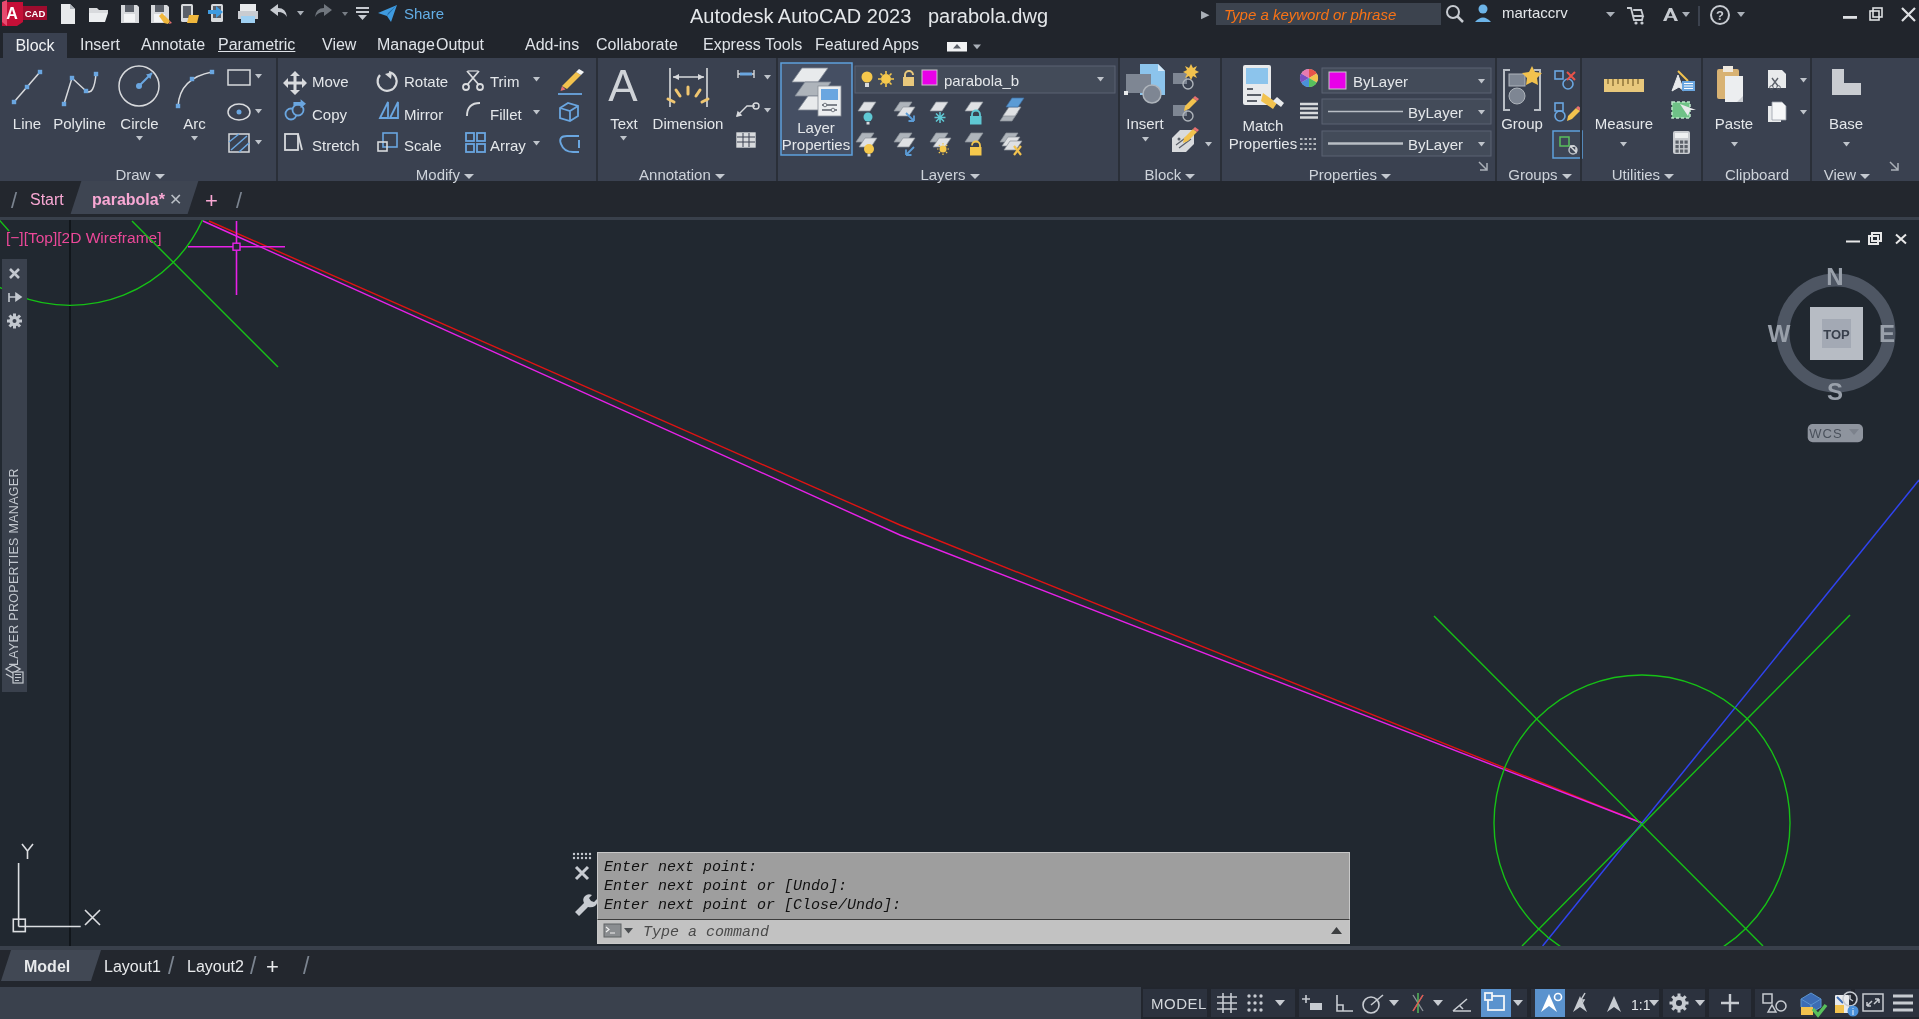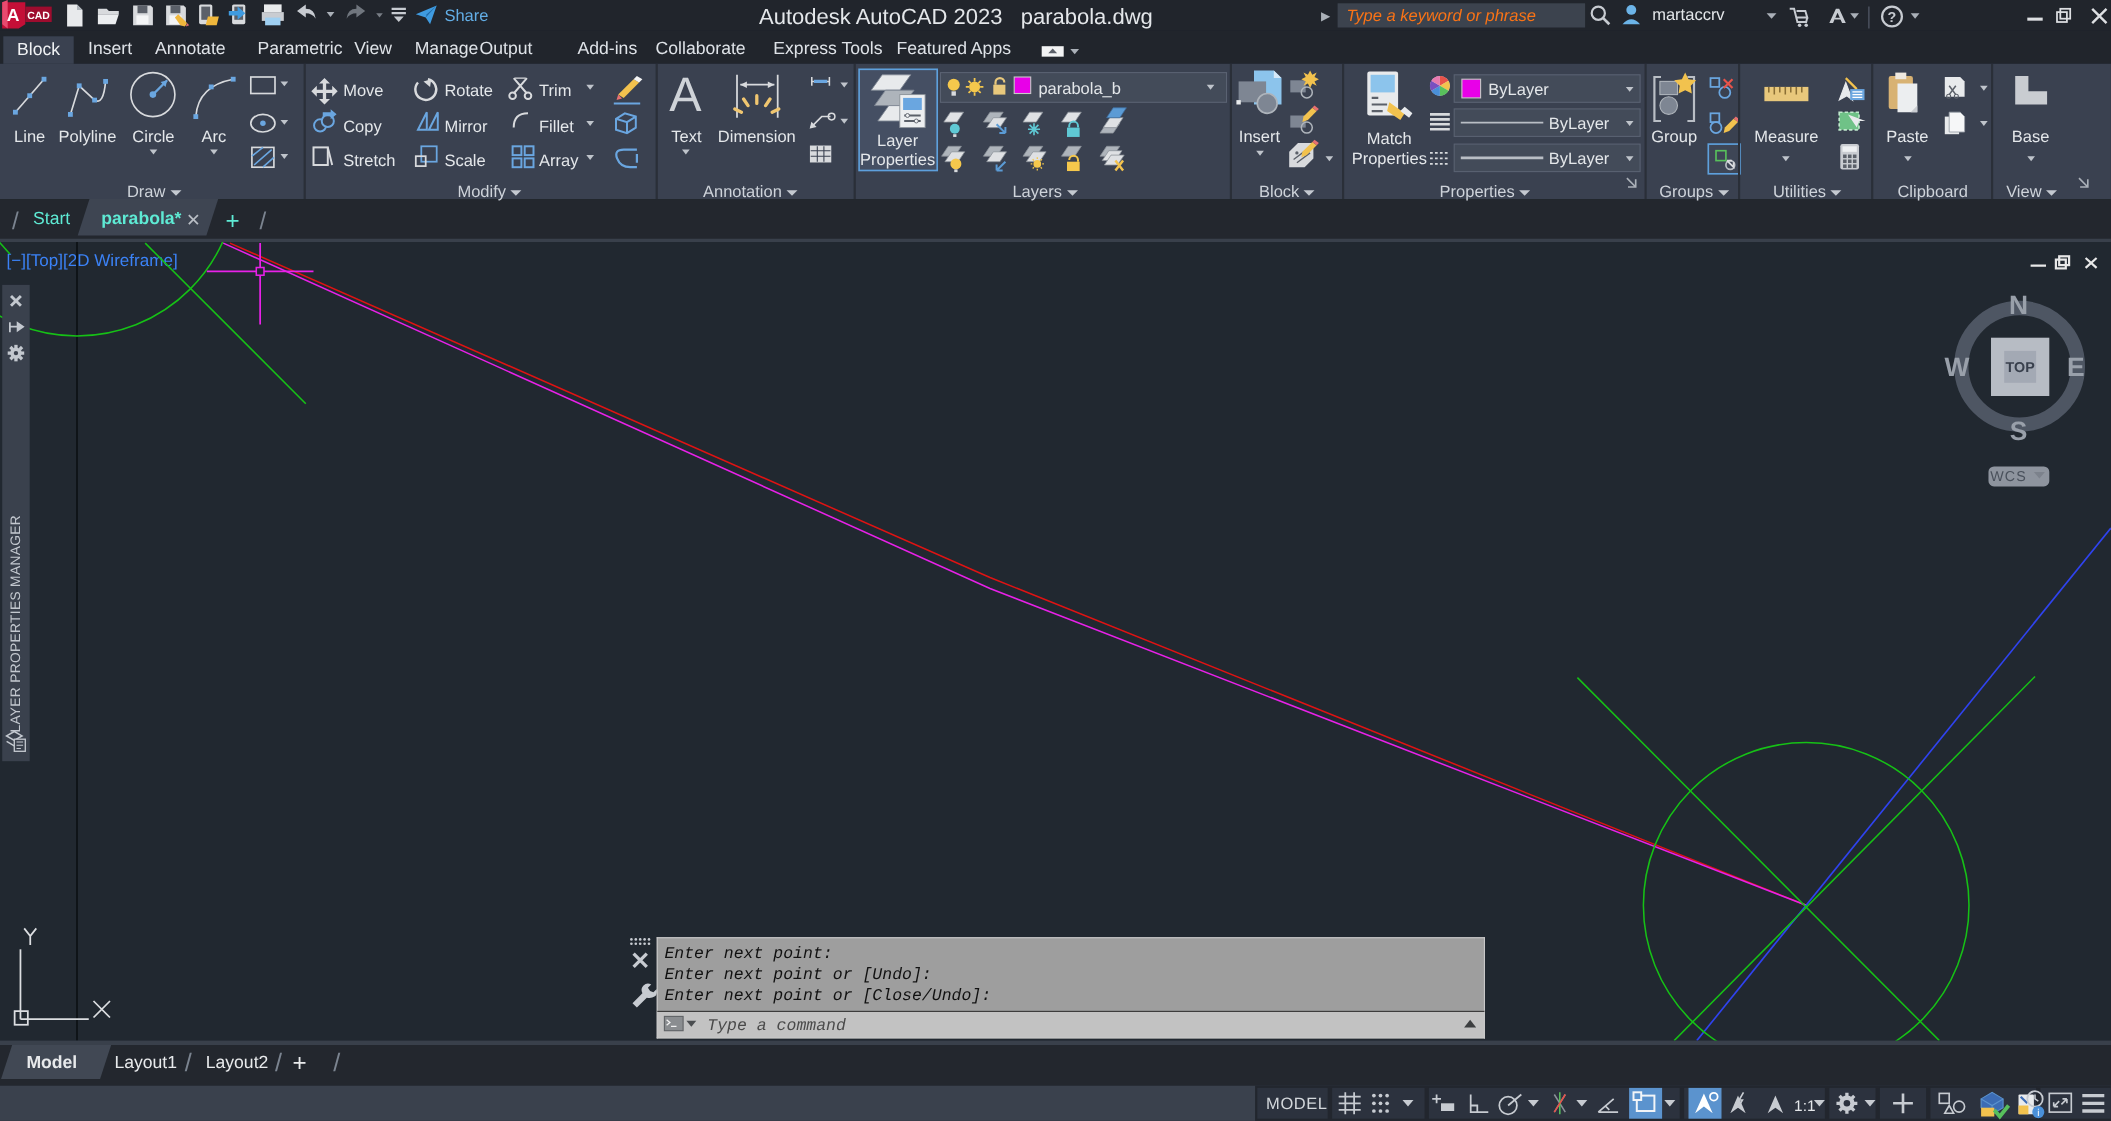--- a/index.html
+++ b/index.html
@@ -130,7 +130,7 @@
 <div id="hometab">Block</div>
 <div class="rtab" style="left:80px;">Insert</div>
 <div class="rtab" style="left:141px;">Annotate</div>
-<div class="rtab" style="left:234px;">Parametric</div>
+<div class="rtab" style="left:218px;text-decoration:underline;">Parametric</div>
 <div class="rtab" style="left:322px;">View</div>
 <div class="rtab" style="left:377px;">Manage</div>
 <div class="rtab" style="left:436px;">Output</div>

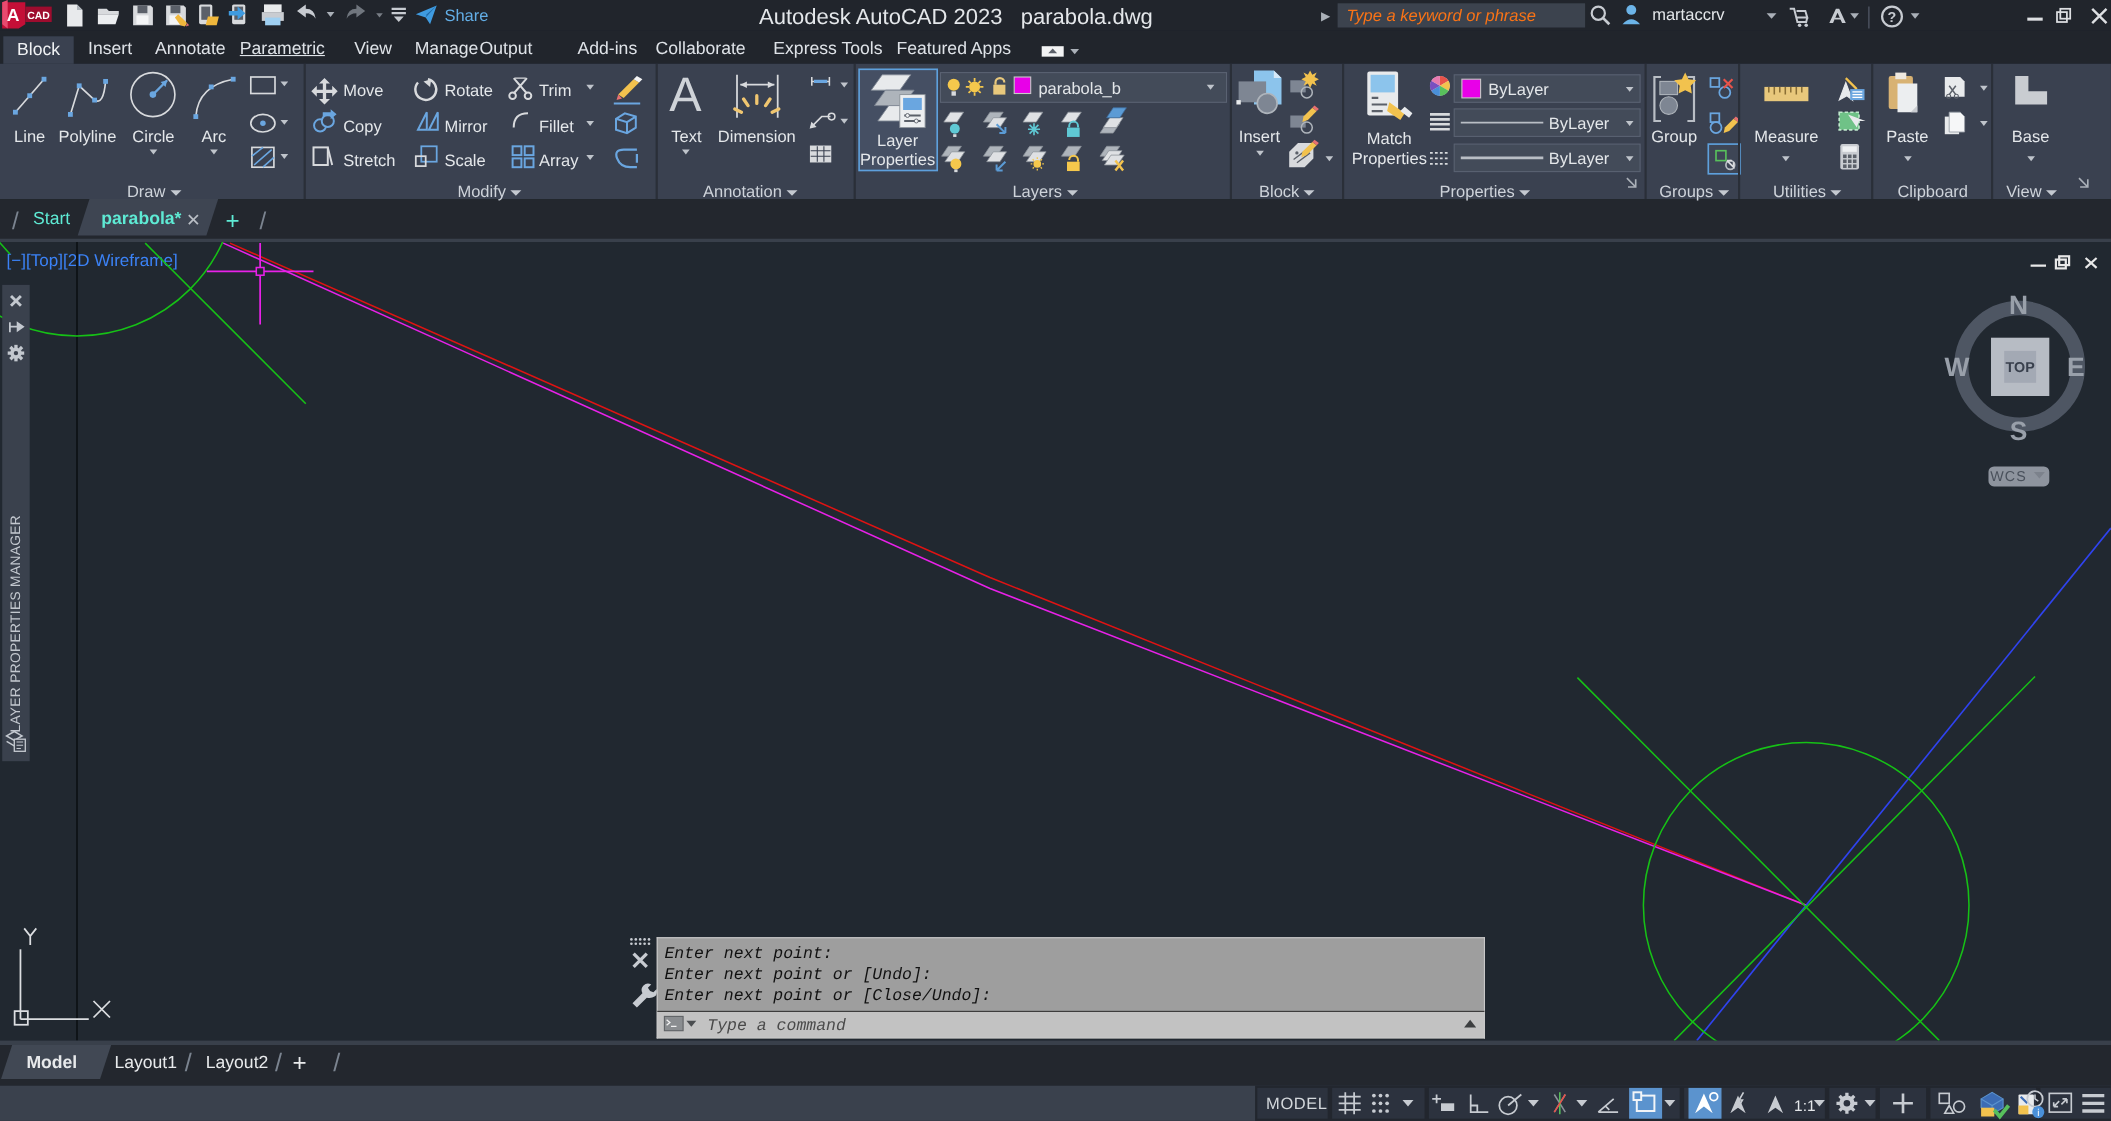--- a/index.html
+++ b/index.html
@@ -28,7 +28,7 @@
   
   #ptab{position:absolute;left:76px;top:181px;width:117px;height:33px;background:#3e4552;
     transform:skewX(-18deg);}
-  .ftxt{position:absolute;color:#5eead4;font-size:16px;}
+  .ftxt{position:absolute;color:#f9a8d4;font-size:16px;}
 
   
   #modelchip{position:absolute;left:6px;top:950px;width:90px;height:31px;background:#414854;transform:skewX(-18deg);}

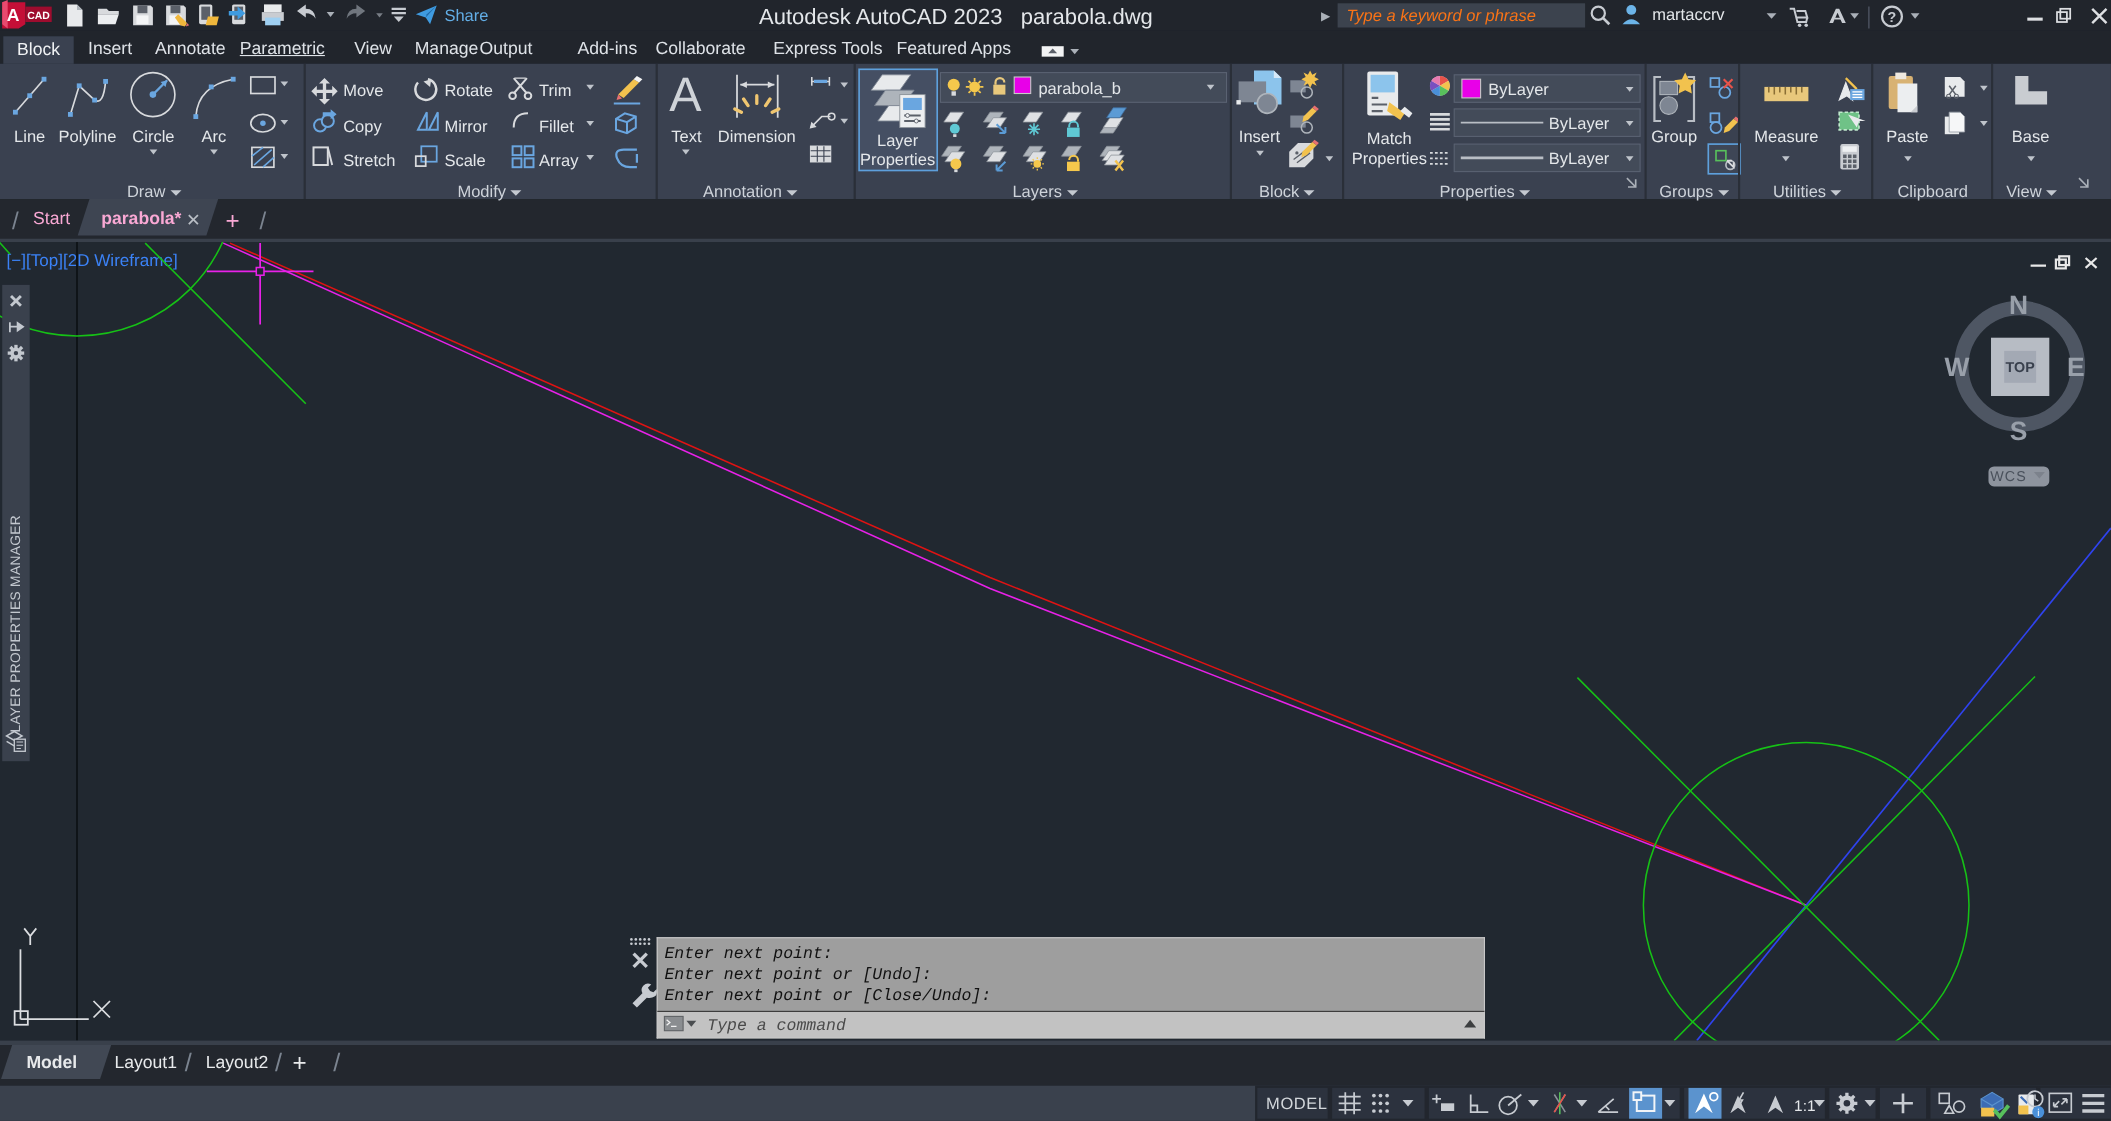--- a/index.html
+++ b/index.html
@@ -518,7 +518,7 @@
 <div class="ftxt" style="left:205px;top:188px;font-size:22px;">+</div>
 <div class="ftxt" style="left:236px;top:188px;color:#7b8490;font-size:22px;">/</div>
 
-<div class="abs" style="left:6px;top:229px;color:#3b82f6;font-size:15.5px;">[−][Top][2D Wireframe]</div>
+<div class="abs" style="left:6px;top:229px;color:#ec4899;font-size:15.5px;">[−][Top][2D Wireframe]</div>
 <svg class="abs" id="drawsvg" style="left:0;top:220px;" width="1919" height="726" viewBox="0 0 1919 726">
 
   <line x1="70" y1="0" x2="70" y2="726" stroke="#0d1014" stroke-width="1.5"></line>

